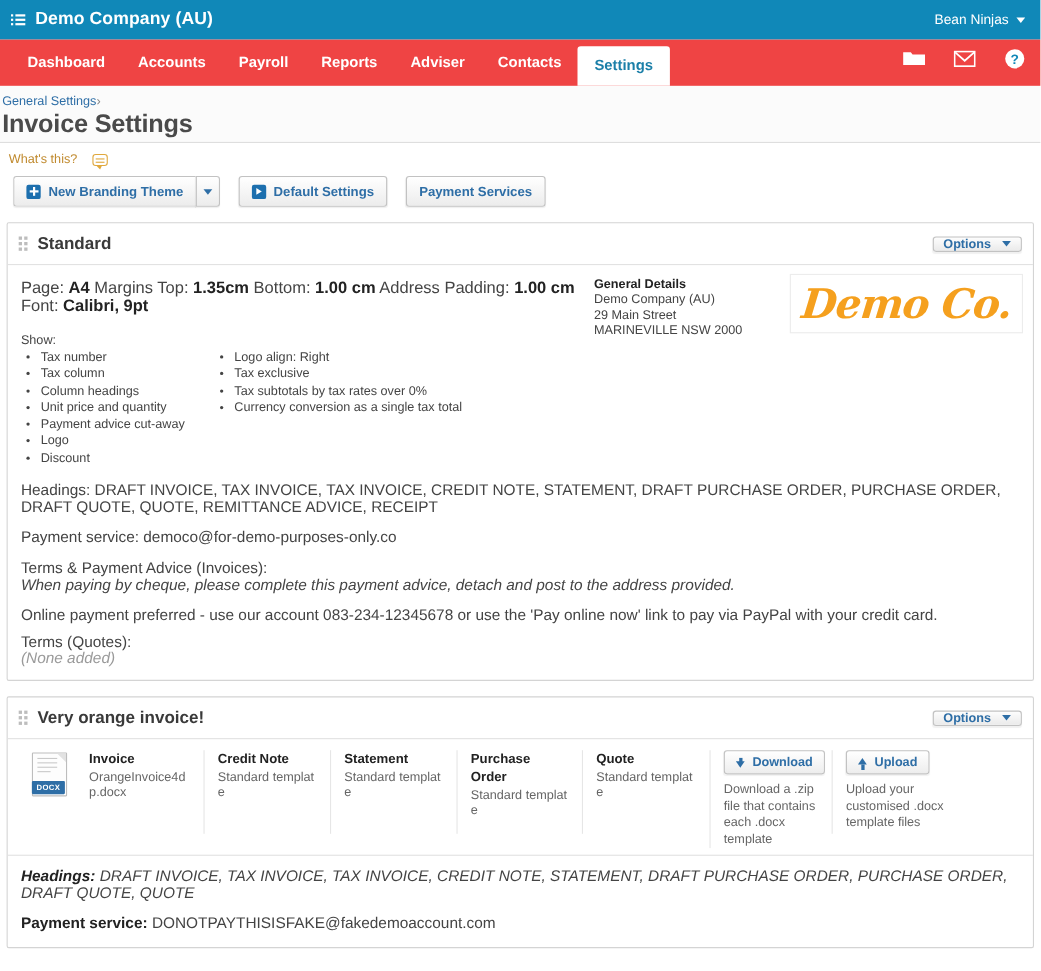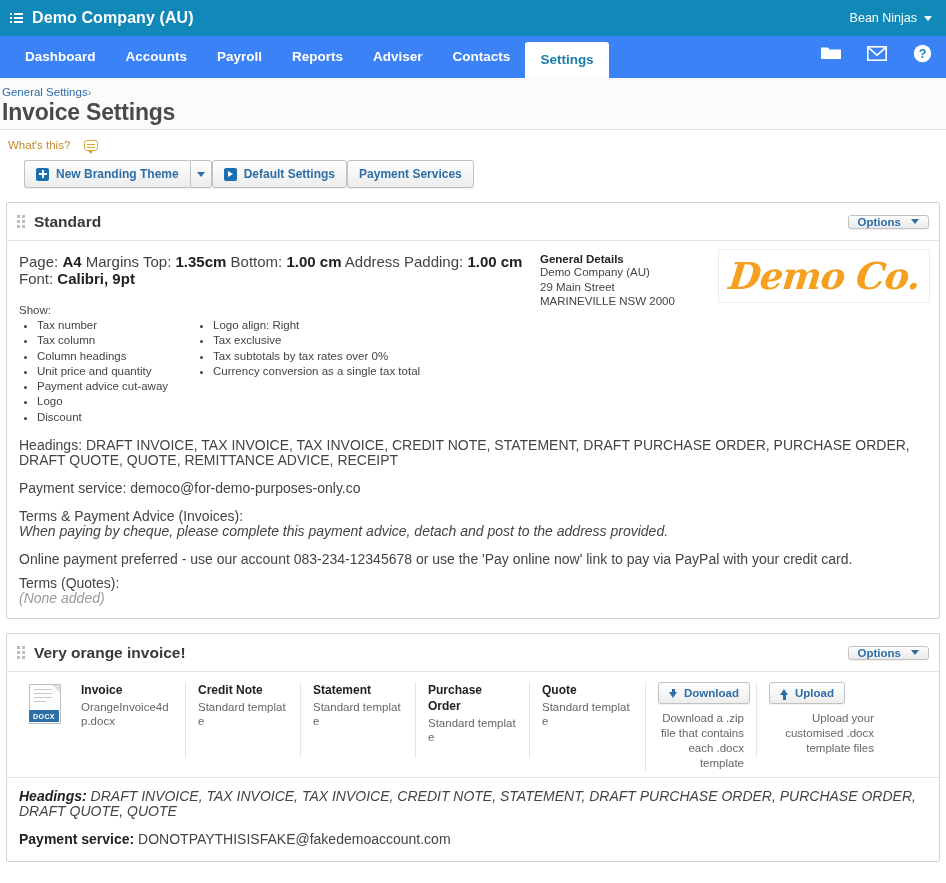--- a/index.html
+++ b/index.html
@@ -55,7 +55,7 @@
 
   
   .navbar {
-    background: #3b82f6;
+    background: #ef4444;
     height: 42px;
     display: flex;
     align-items: flex-end;

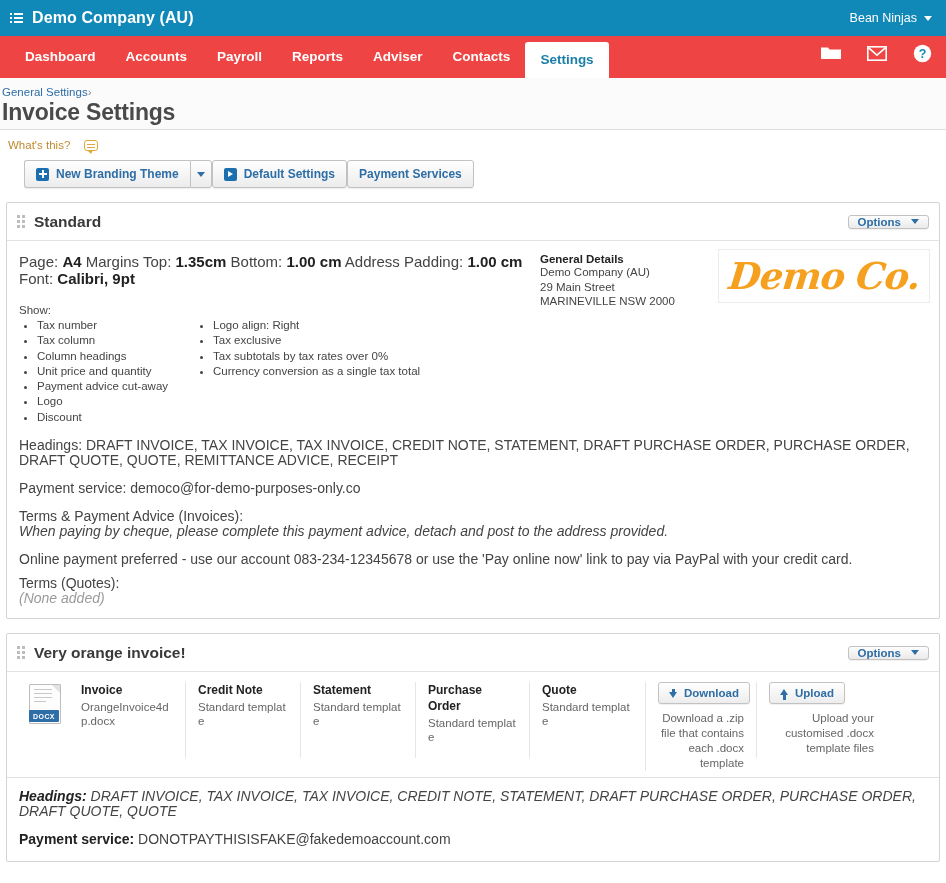--- a/index.html
+++ b/index.html
@@ -142,9 +142,10 @@
   }
 
   .btnrow {
-    margin: 9px 0 0 24px;
-    display: flex;
-    align-items: center;
+    margin: 9px 0 0 12px;
+    display: flex;
+    align-items: center;
+    gap: 17px;
   }
   .btn {
     background: linear-gradient(#ffffff, #ececec);

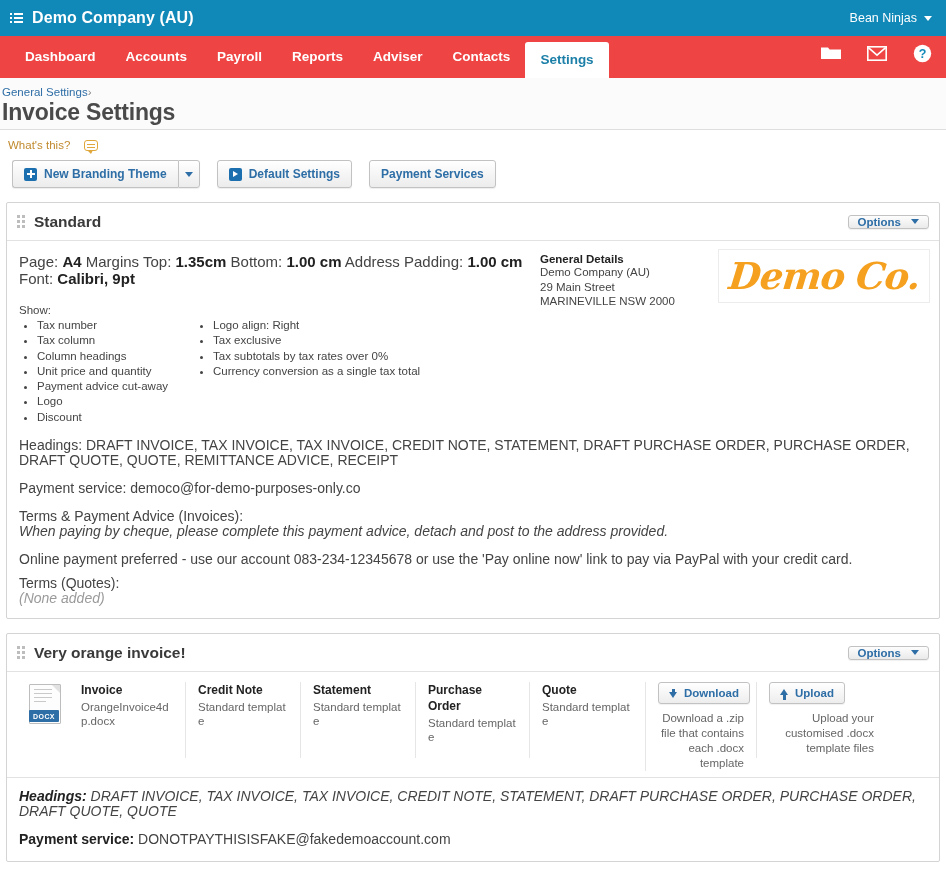--- a/index.html
+++ b/index.html
@@ -381,7 +381,7 @@
   .arr-up::before {
     content: ""; position: absolute; left: -1.5px; top: 6px; width: 3px; height: 5px; background: #2e6ea6;
   }
-  .act-help { font-size: 11.5px; color: #666; line-height: 15px; margin-top: 7px; text-align: right; }
+  .act-help { font-size: 11.5px; color: #666; line-height: 15px; margin-top: 7px; }
   .tmpl-foot { padding: 11px 12px 14px 12px; }
 </style>
 </head>

